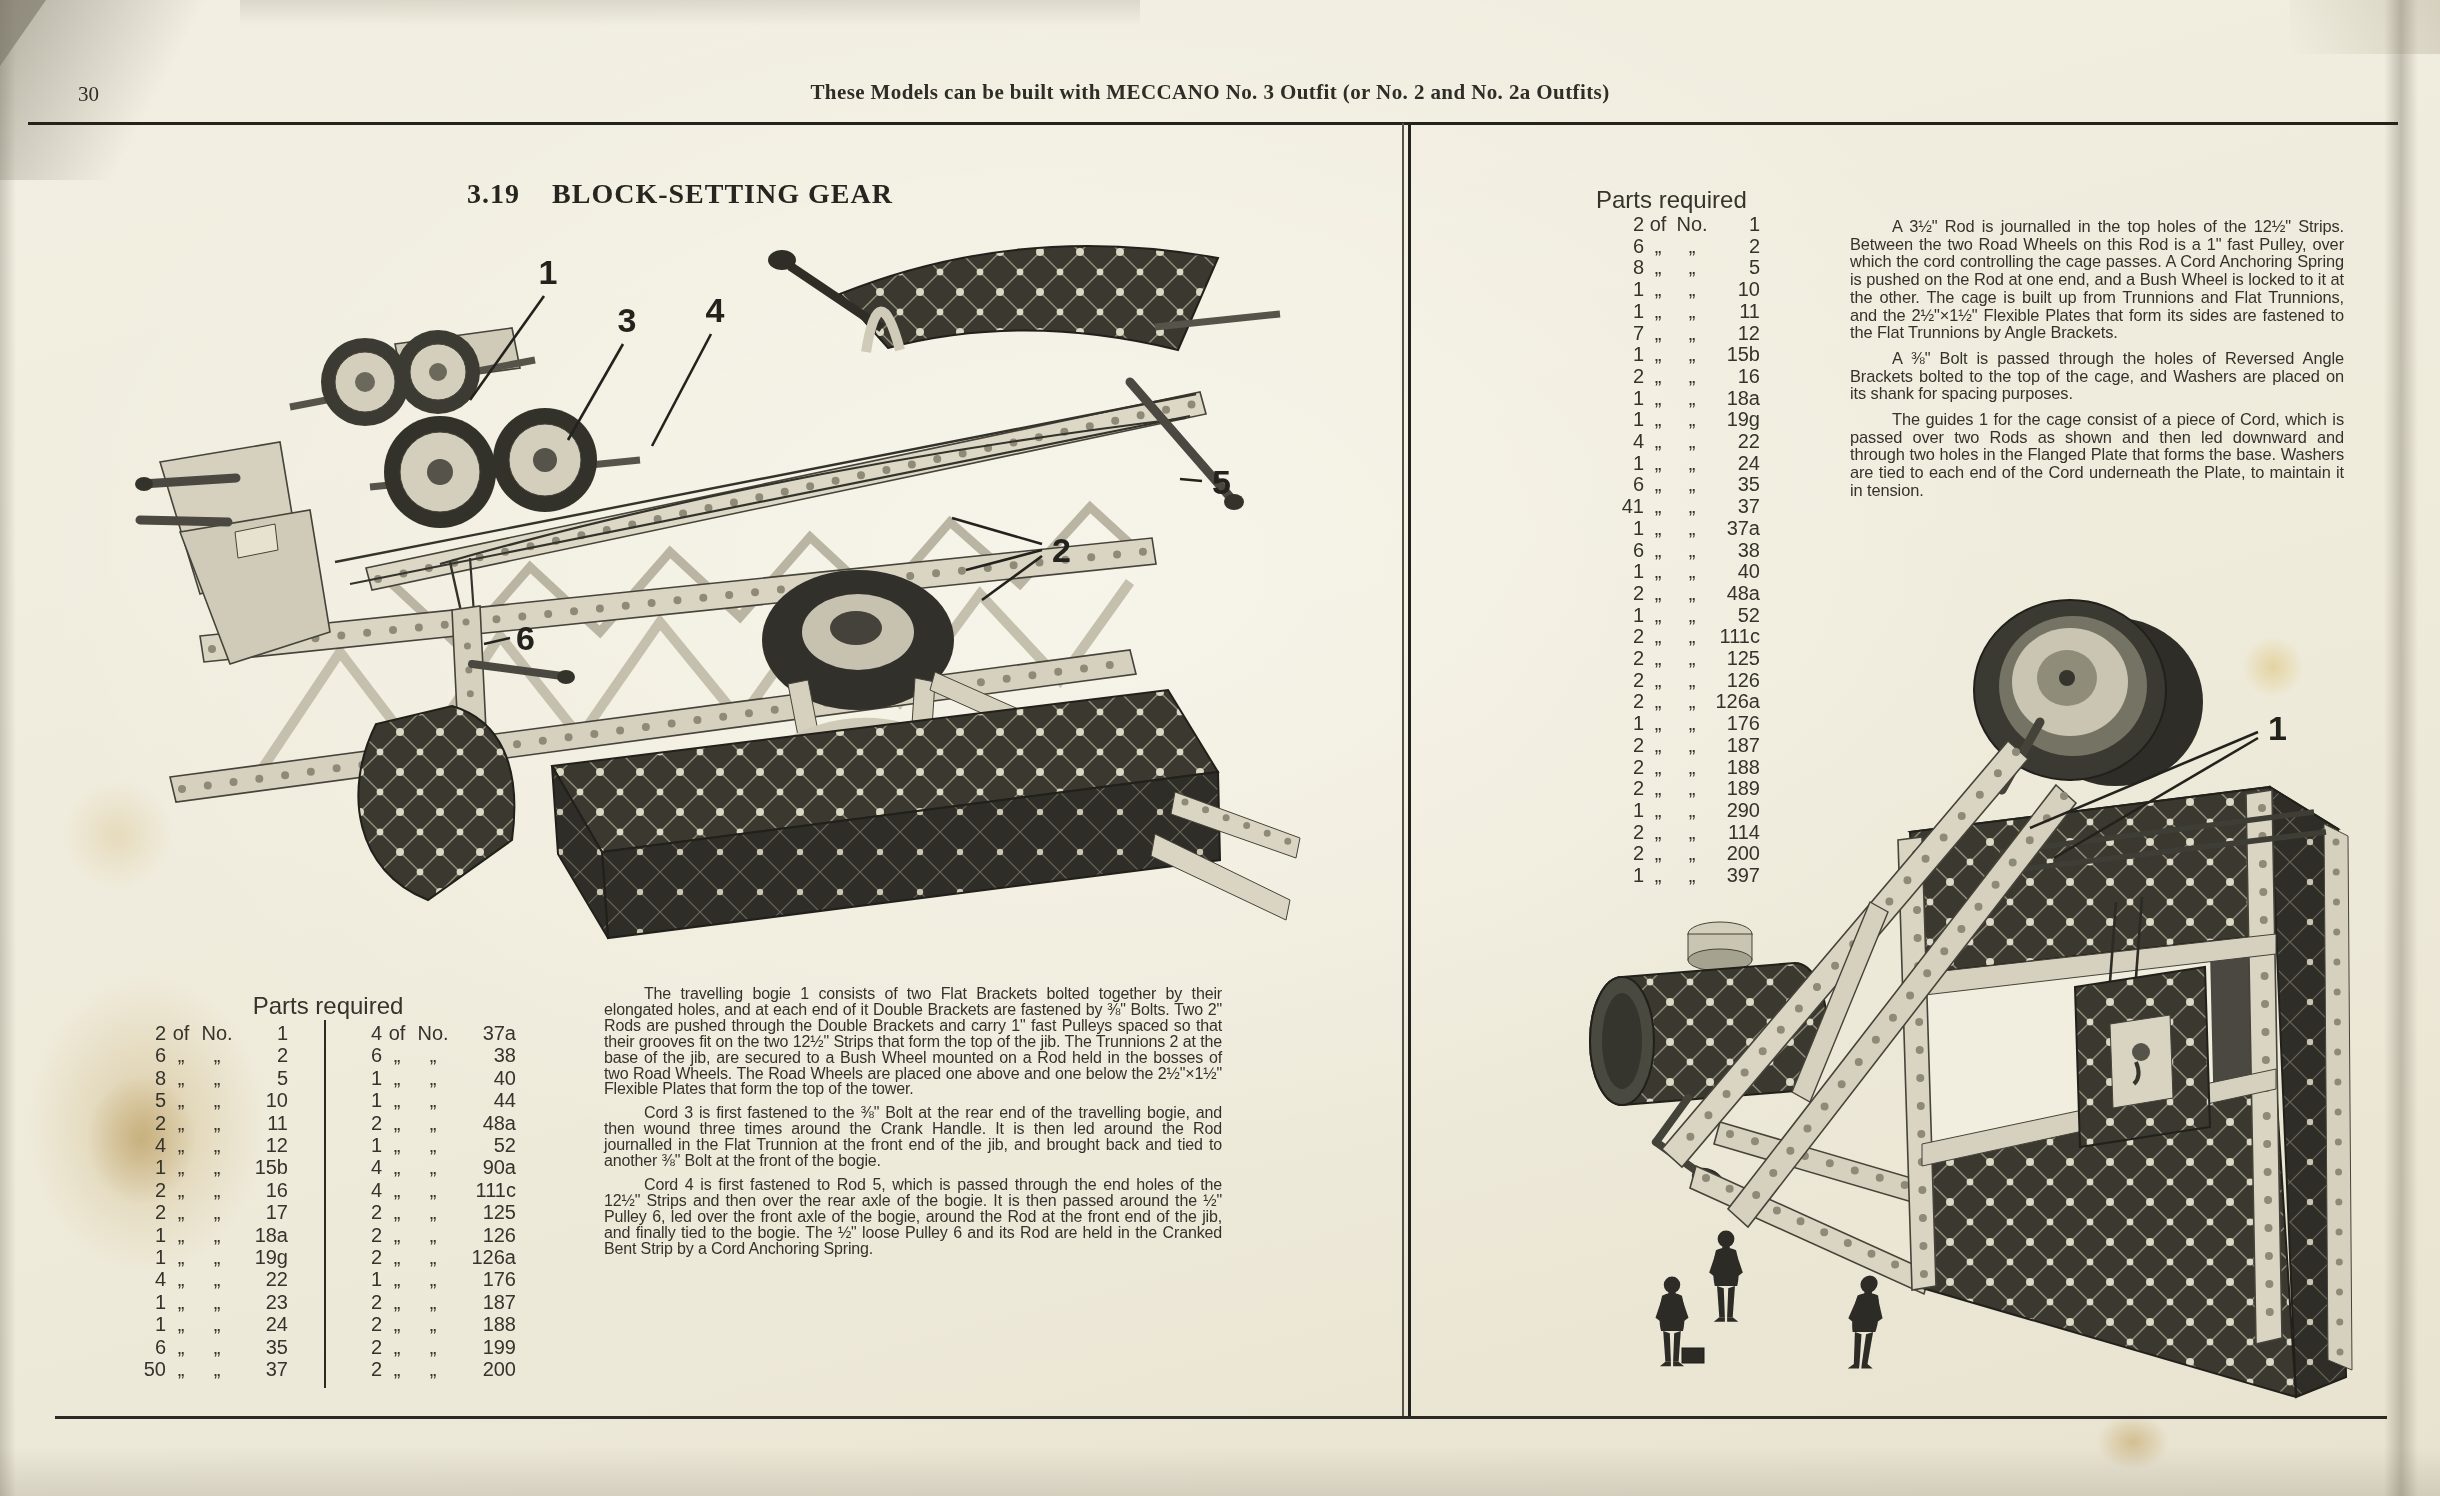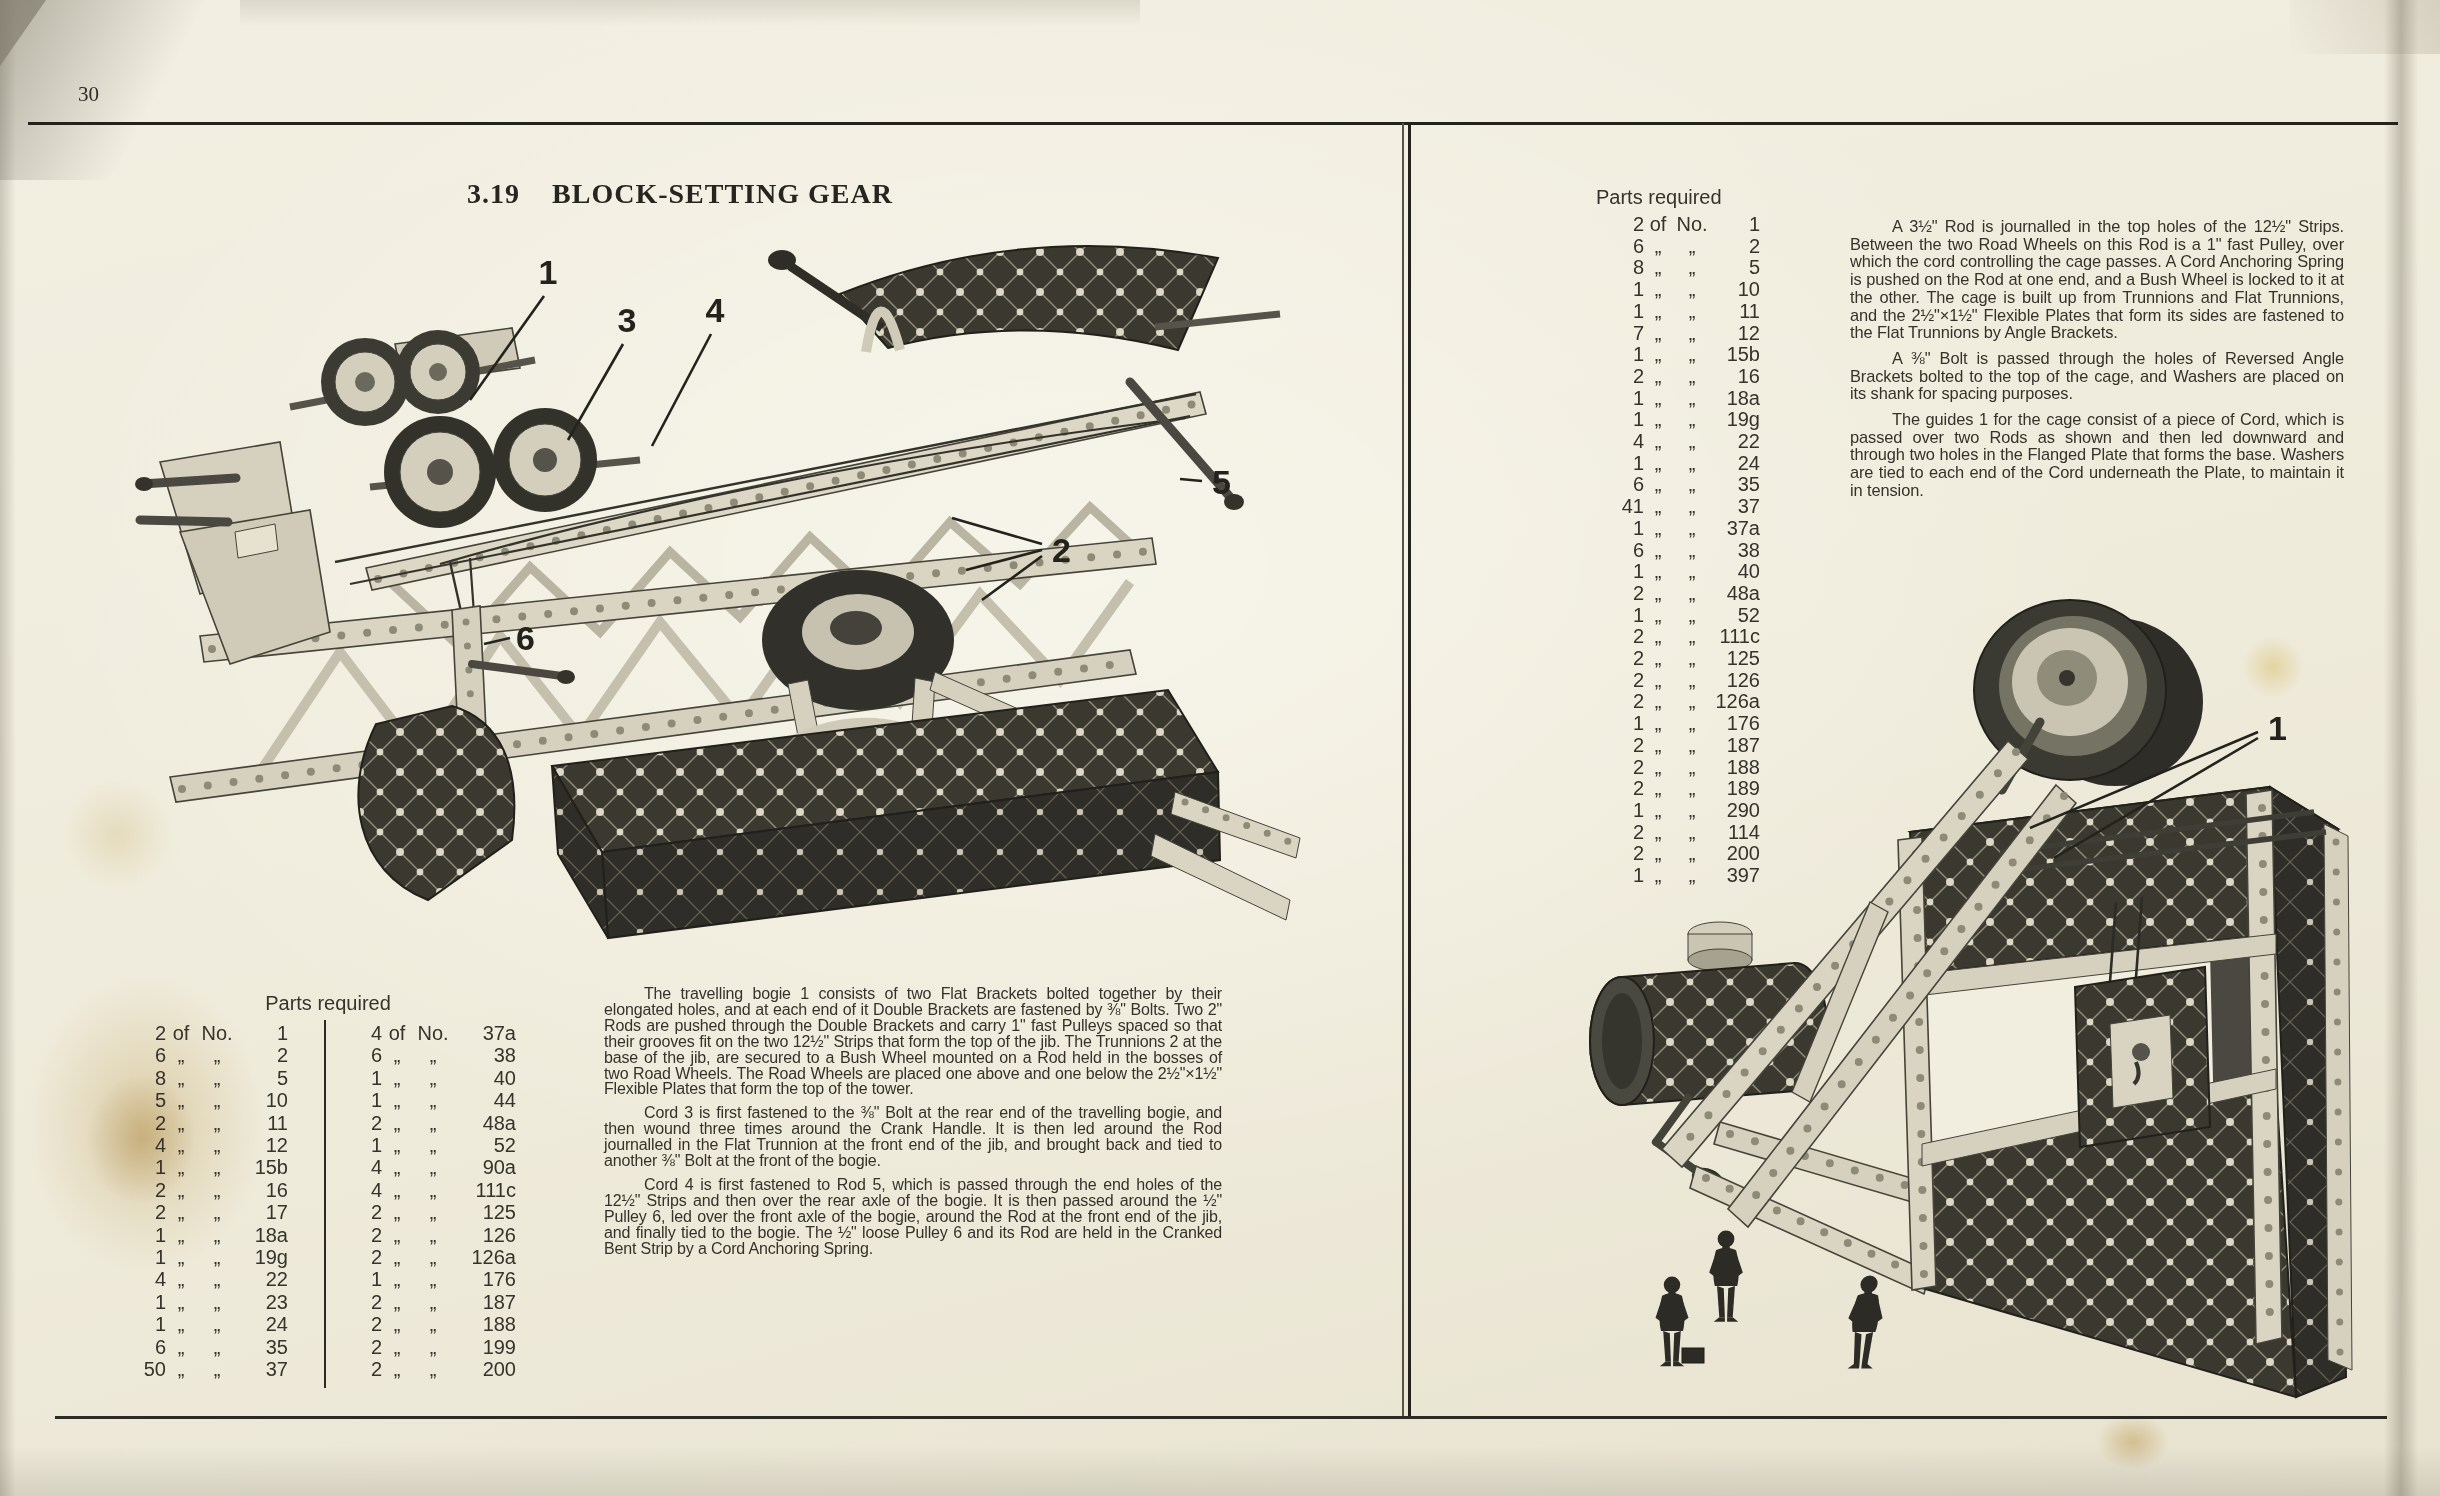--- a/index.html
+++ b/index.html
@@ -96,6 +96,7 @@
   <div class="abs stain s-bottom"></div>
 
   <div class="abs serif page-num">30</div>
+  <div class="abs serif header-title">These Models can be built with MECCANO No. 3 Outfit (or No. 2 and No. 2a Outfits)</div>
   <div class="abs rule-top"></div>
   <div class="abs divider-thin"></div>
   <div class="abs divider"></div>

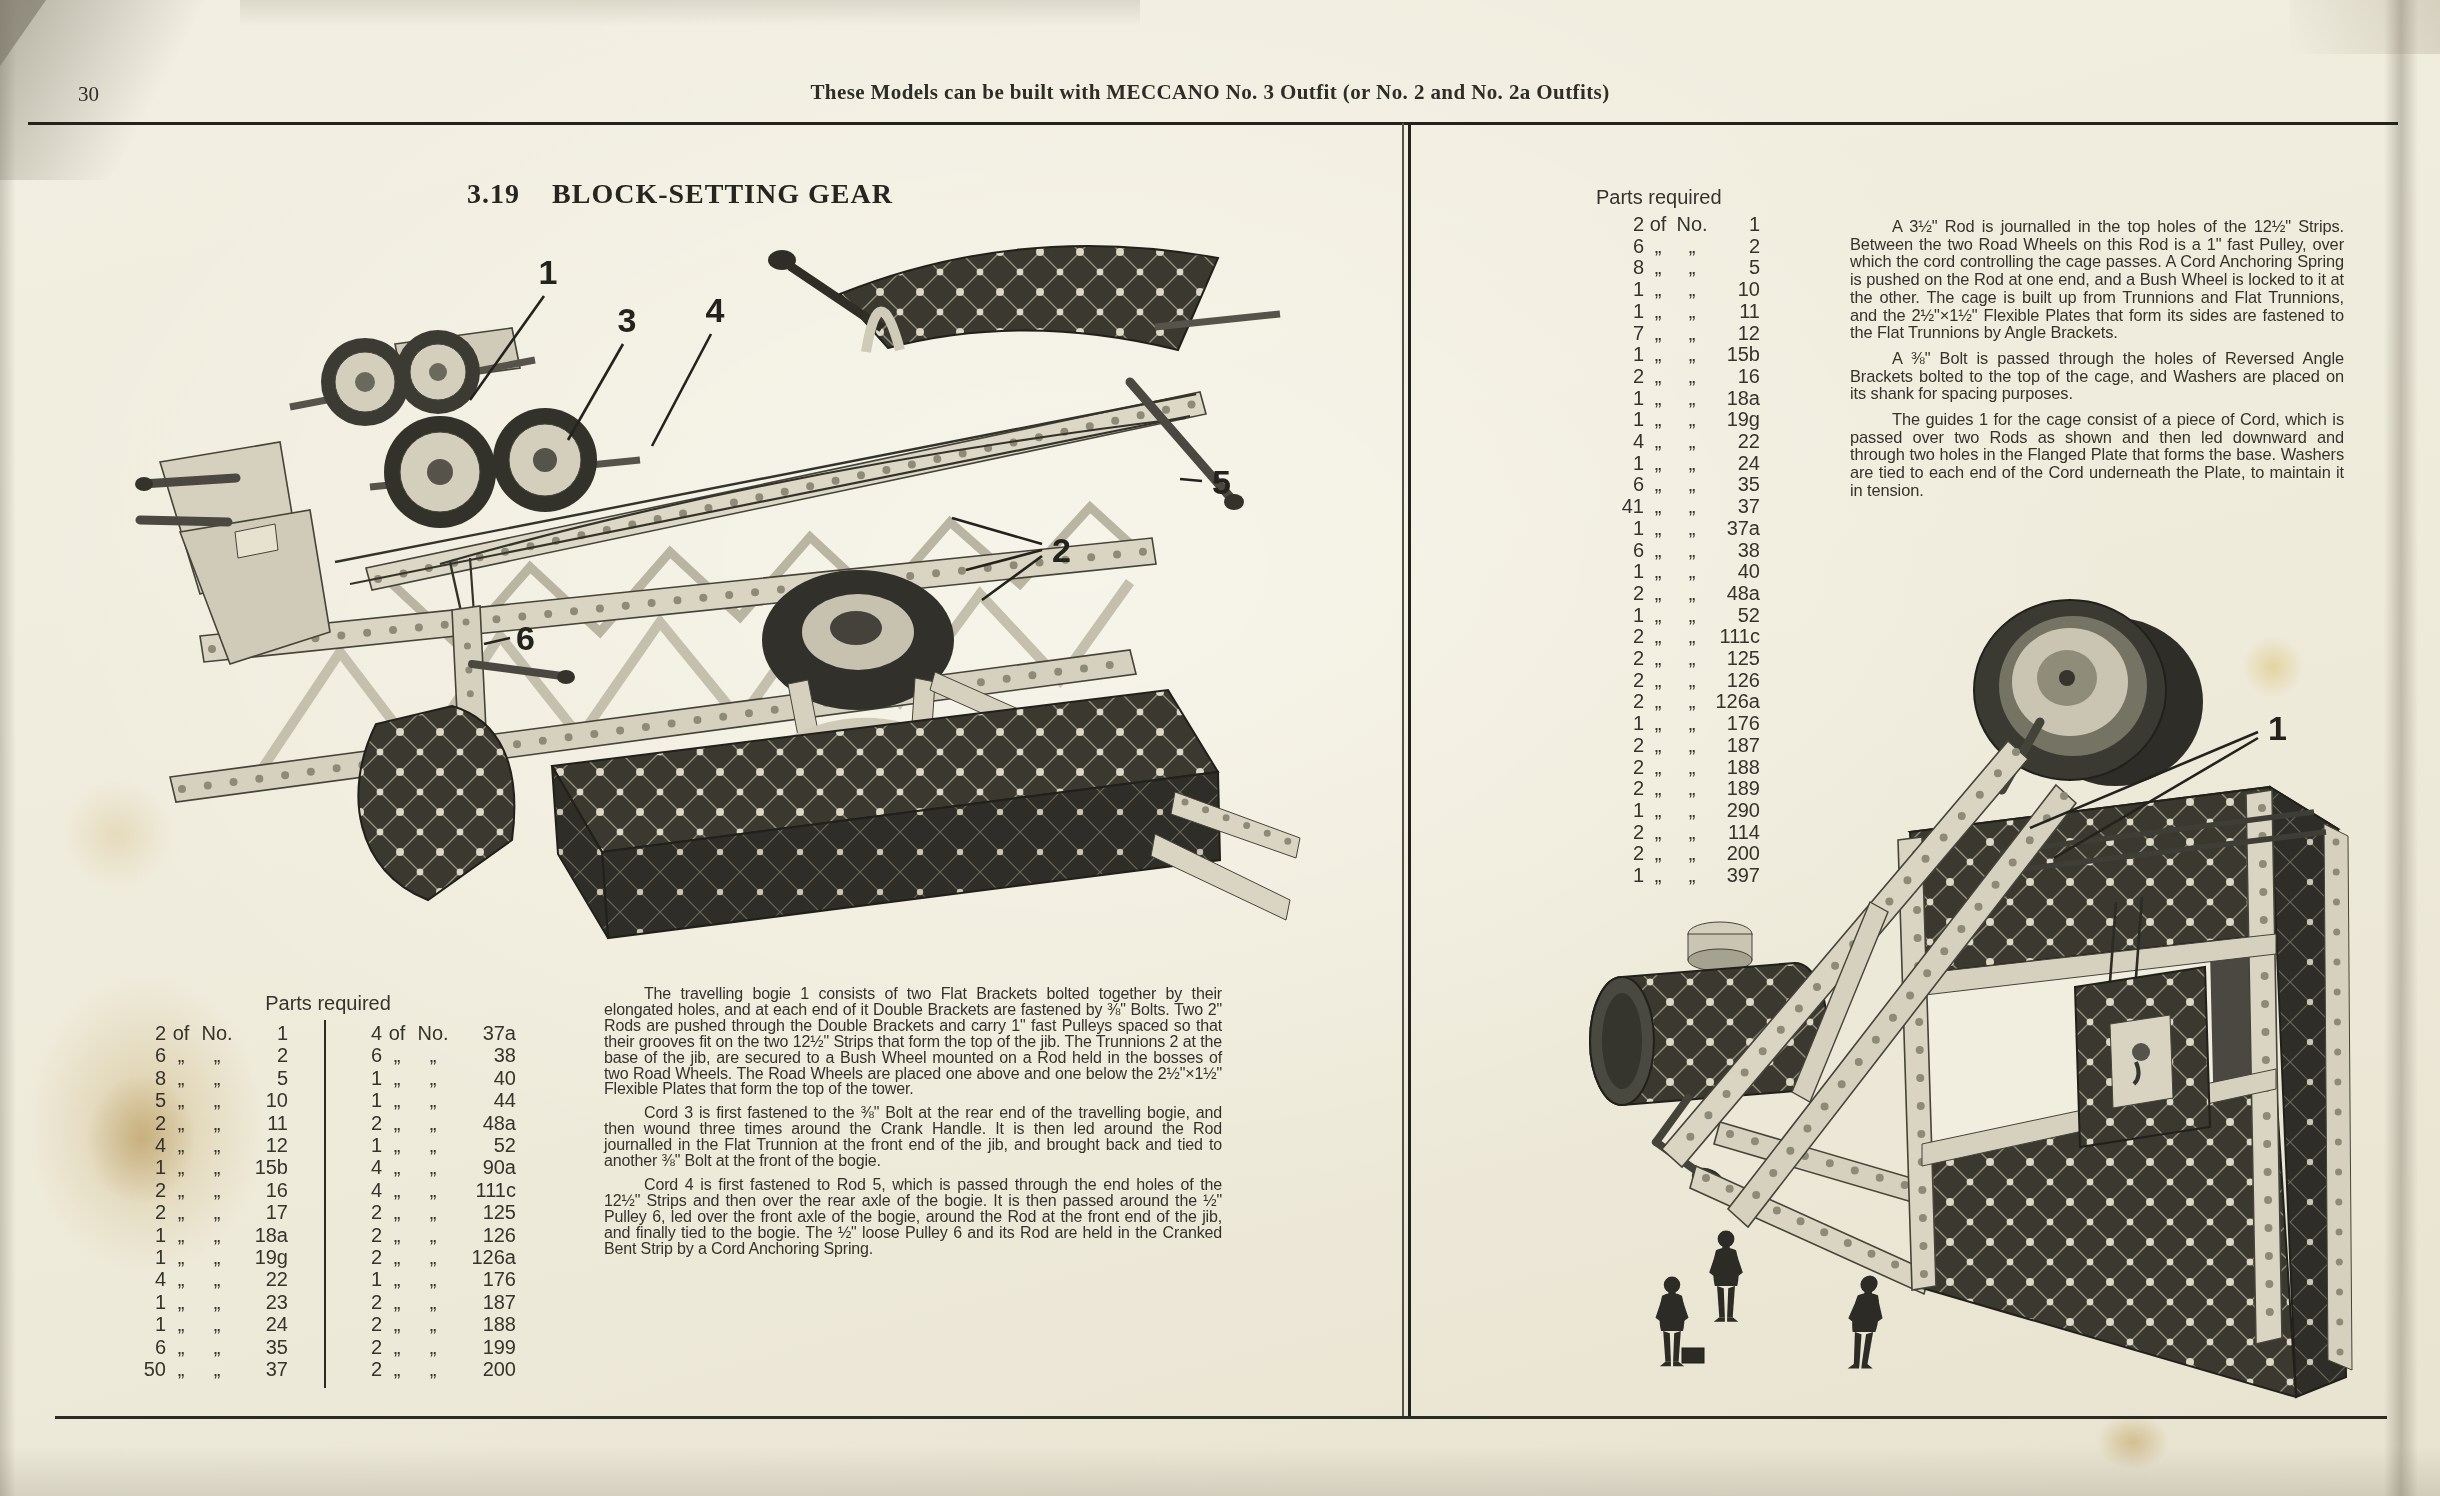--- a/index.html
+++ b/index.html
@@ -25,7 +25,7 @@
   #crane-title{left:280px;top:178px;width:800px;}
   #pithead-title{left:1790px;top:174px;width:580px;}
   
-  .parts-heading{font-size:20px;color:#35332c;}
+  .parts-heading{font-size:24px;color:#35332c;}
   #crane-parts-heading{left:178px;top:992px;width:300px;text-align:center;}
   #pithead-parts-heading{left:1596px;top:186px;}
   .p-rows .p-row{display:grid;font-size:20px;color:#35332c;}

